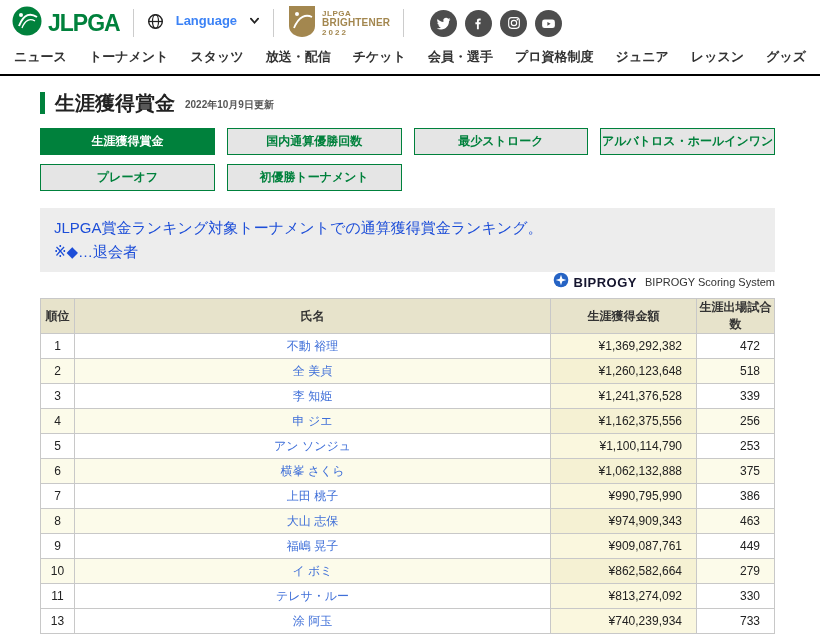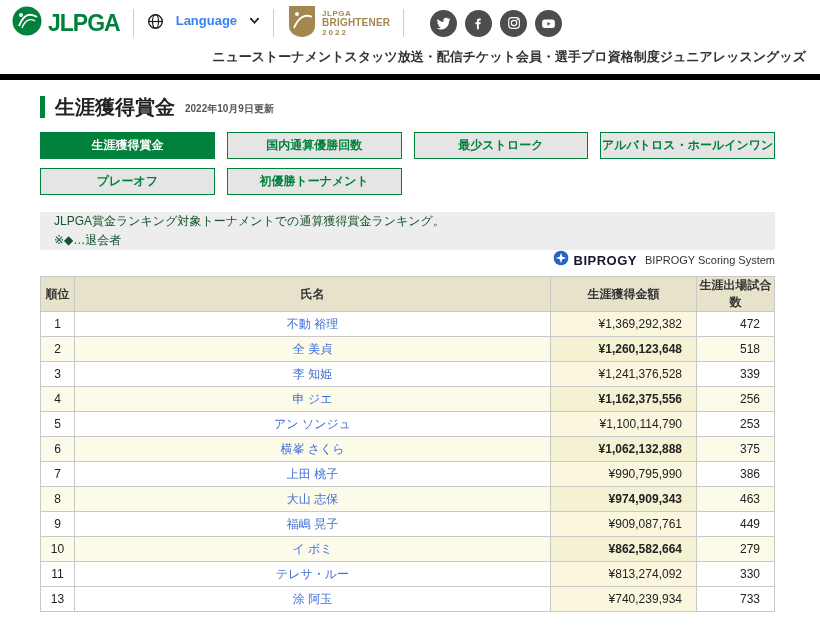--- a/index.html
+++ b/index.html
@@ -26,7 +26,7 @@
     align-items:center; justify-content:center; cursor:pointer; }
 
   
-  .nav { display:flex; justify-content:flex-end; padding:2px 14px 8px; border-bottom:6px solid #000000; }
+  .nav { display:flex; justify-content:space-between; padding:2px 14px 8px; border-bottom:2px solid #000000; }
   .nav-item { font-size:13px; font-weight:bold; color:#333; cursor:pointer; white-space:nowrap; }
 
   

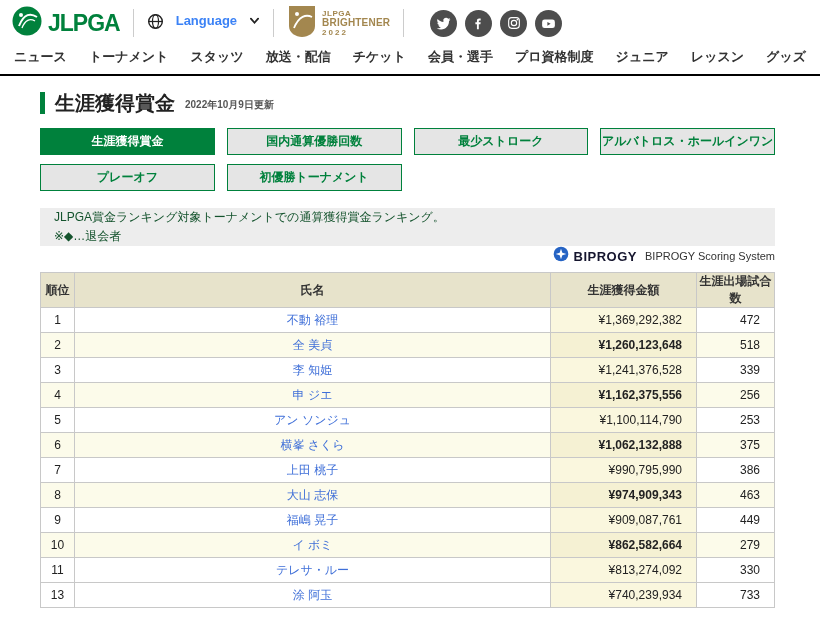--- a/index.html
+++ b/index.html
@@ -41,7 +41,7 @@
     cursor:pointer; font-family:inherit; }
   .fbtn.active { background:var(--green); color:#fff; }
 
-  .note { margin-top:17px; background:var(--notebg); padding:0 14px; font-size:12px; color:#14532d; line-height:1.6; }
+  .note { margin-top:17px; background:var(--notebg); padding:8px 14px; font-size:15px; color:#1d4ed8; line-height:1.6; }
 
   .scoring { display:flex; justify-content:flex-end; align-items:center; gap:5px; }
   .sc-brand { font-size:13px; font-weight:bold; color:#15152e; letter-spacing:.5px; }

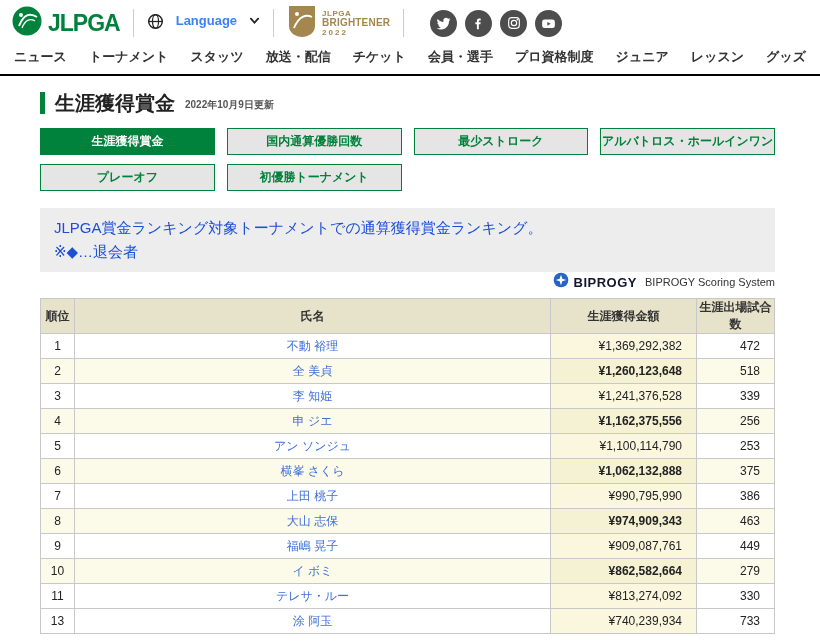--- a/index.html
+++ b/index.html
@@ -57,7 +57,7 @@
   td.money { width:146px; text-align:right; padding-right:14px; background:var(--moneybg); }
   td.games { width:78px; text-align:right; padding-right:14px; }
   tr.alt td { background:var(--altbg); }
-  tr.alt td.money { background:var(--moneyaltbg);font-weight:bold; }
+  tr.alt td.money { background:var(--moneyaltbg); }
   a.plink { color:var(--blue); text-decoration:none; cursor:pointer; }
 </style>
 </head>

